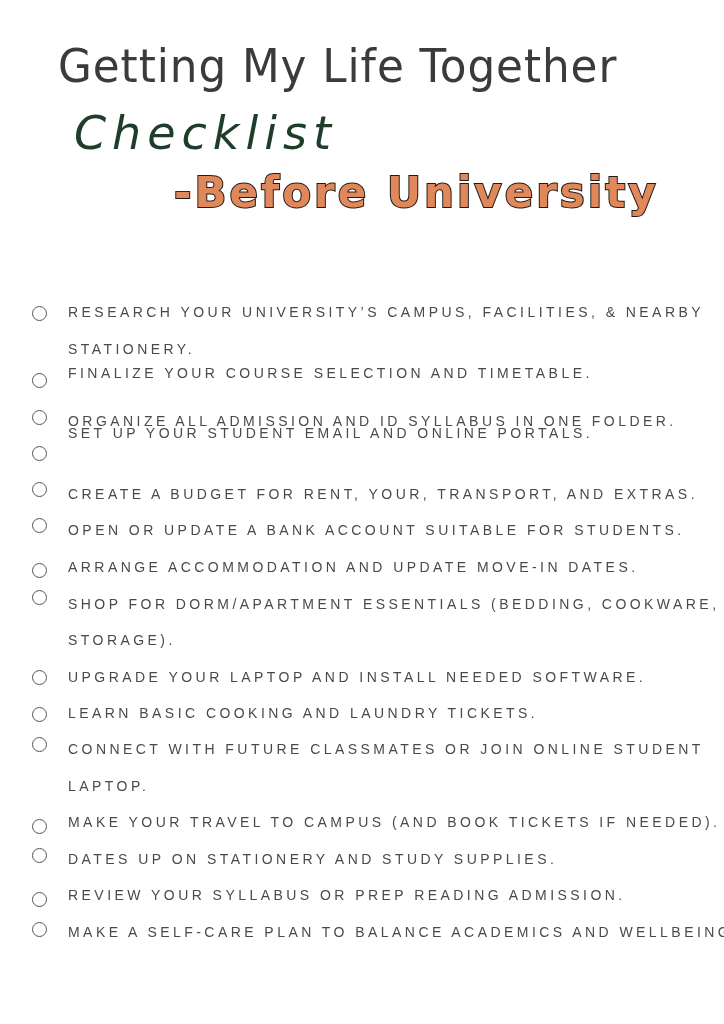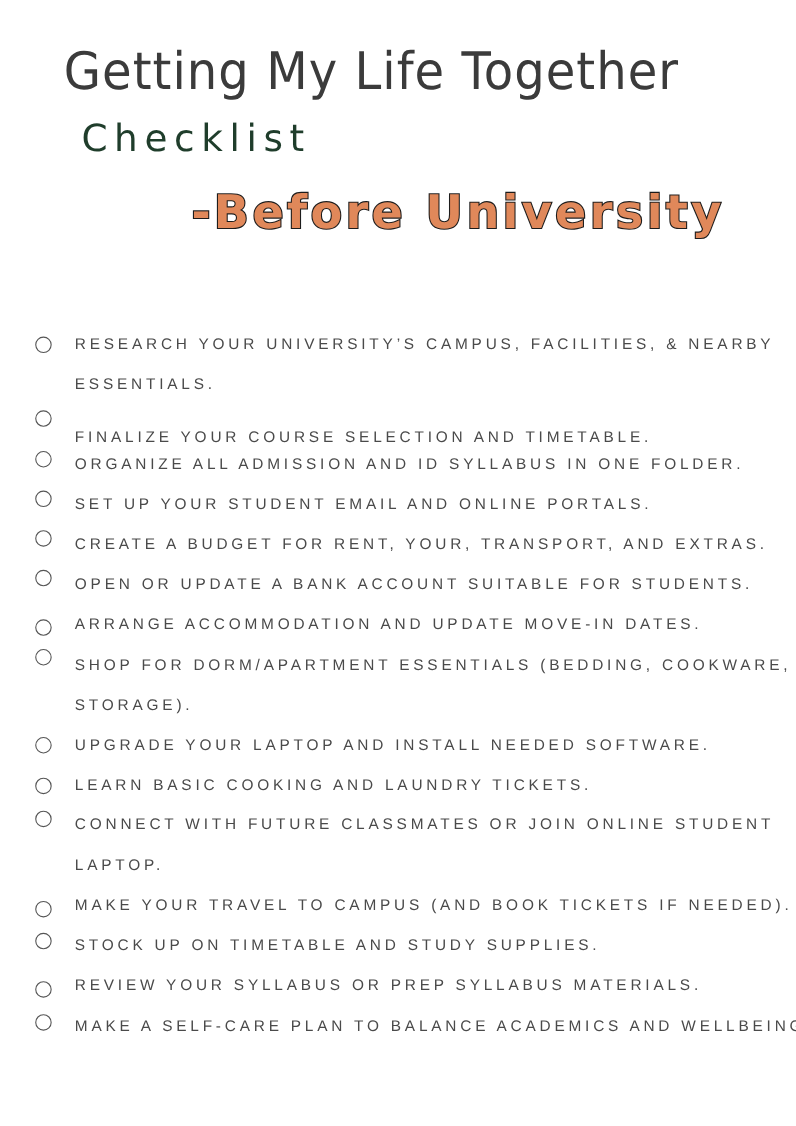--- a/index.html
+++ b/index.html
@@ -15,8 +15,8 @@
   }
   .title-line2 {
     position: absolute; left: 74px; top: 106px;
-    font-family: "DejaVu Sans", sans-serif; font-size: 34px; letter-spacing: 6px;
-    color: #1f3d2b; white-space: nowrap;
+    font-family: "DejaVu Sans", sans-serif; font-size: 46px; letter-spacing: 6px;
+    color: #1f3d2b; white-space: nowrap; font-style: italic;
   }
   .title-line3 {
     position: absolute; left: 174px; top: 168px;

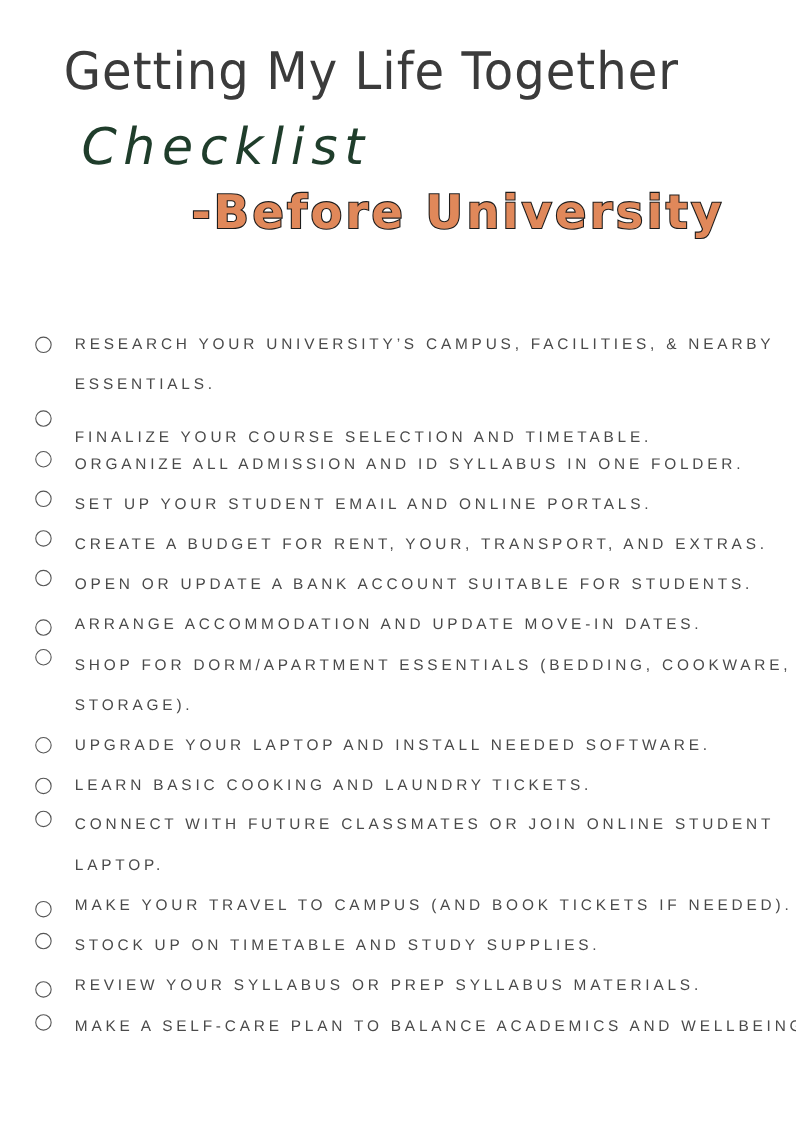--- a/index.html
+++ b/index.html
@@ -48,7 +48,7 @@
 
     <div class="circle" style="top:306px"></div>
     <div class="text" style="top:303px">RESEARCH YOUR UNIVERSITY’S CAMPUS, FACILITIES, &amp; NEARBY</div>
-    <div class="text" style="top:340px">ESSENTIALS.</div>
+    <div class="text" style="top:340px">STATIONERY.</div>
 
     <div class="circle" style="top:373px"></div>
     <div class="text" style="top:388px">FINALIZE YOUR COURSE SELECTION AND TIMETABLE.</div>

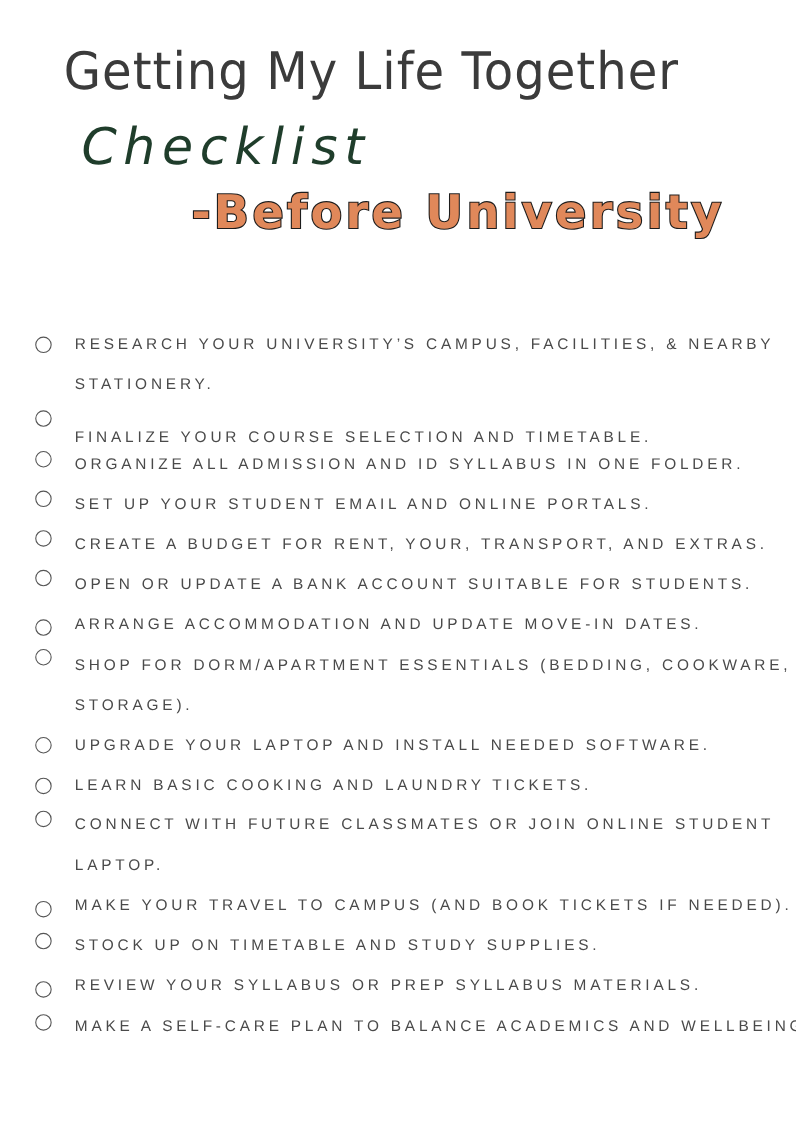--- a/index.html
+++ b/index.html
@@ -51,7 +51,7 @@
     <div class="text" style="top:340px">STATIONERY.</div>
 
     <div class="circle" style="top:373px"></div>
-    <div class="text" style="top:388px">FINALIZE YOUR COURSE SELECTION AND TIMETABLE.</div>
+    <div class="text" style="top:364px">FINALIZE YOUR COURSE SELECTION AND TIMETABLE.</div>
 
     <div class="circle" style="top:410px"></div>
     <div class="text" style="top:412px">ORGANIZE ALL ADMISSION AND ID SYLLABUS IN ONE FOLDER.</div>

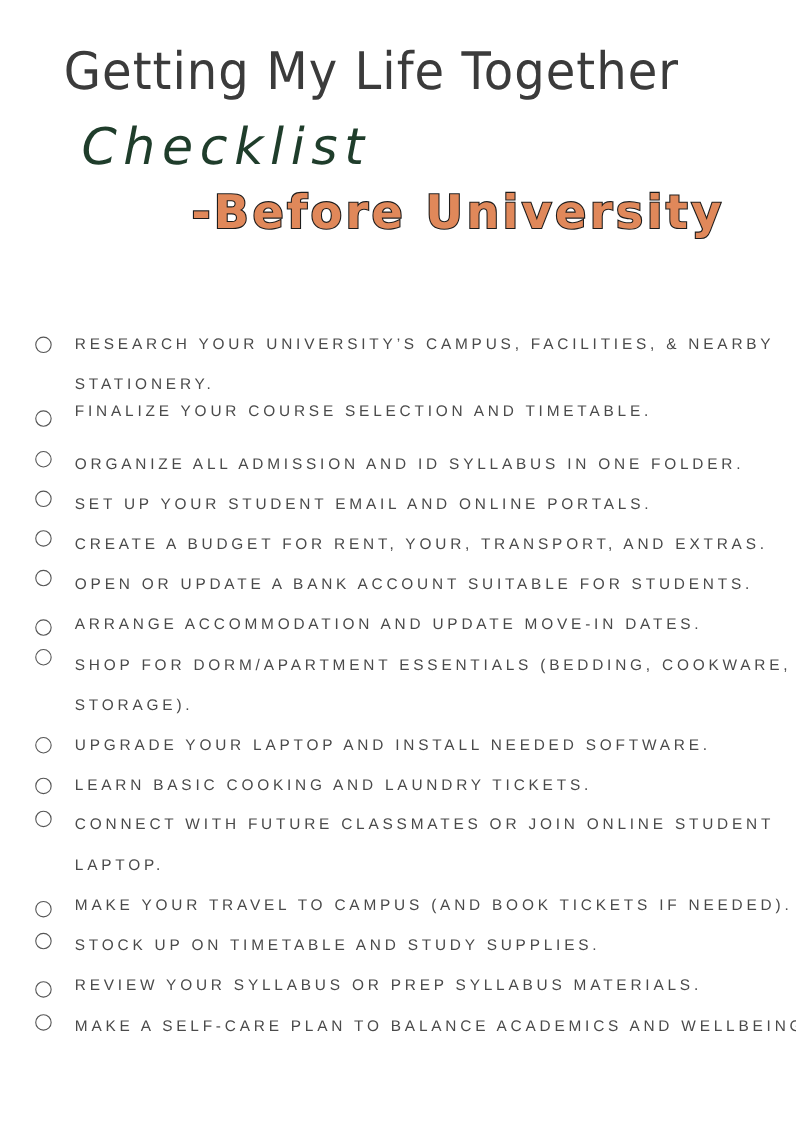--- a/index.html
+++ b/index.html
@@ -57,7 +57,7 @@
     <div class="text" style="top:412px">ORGANIZE ALL ADMISSION AND ID SYLLABUS IN ONE FOLDER.</div>
 
     <div class="circle" style="top:446px"></div>
-    <div class="text" style="top:449px">SET UP YOUR STUDENT EMAIL AND ONLINE PORTALS.</div>
+    <div class="text" style="top:424px">SET UP YOUR STUDENT EMAIL AND ONLINE PORTALS.</div>
 
     <div class="circle" style="top:482px"></div>
     <div class="text" style="top:485px">CREATE A BUDGET FOR RENT, YOUR, TRANSPORT, AND EXTRAS.</div>

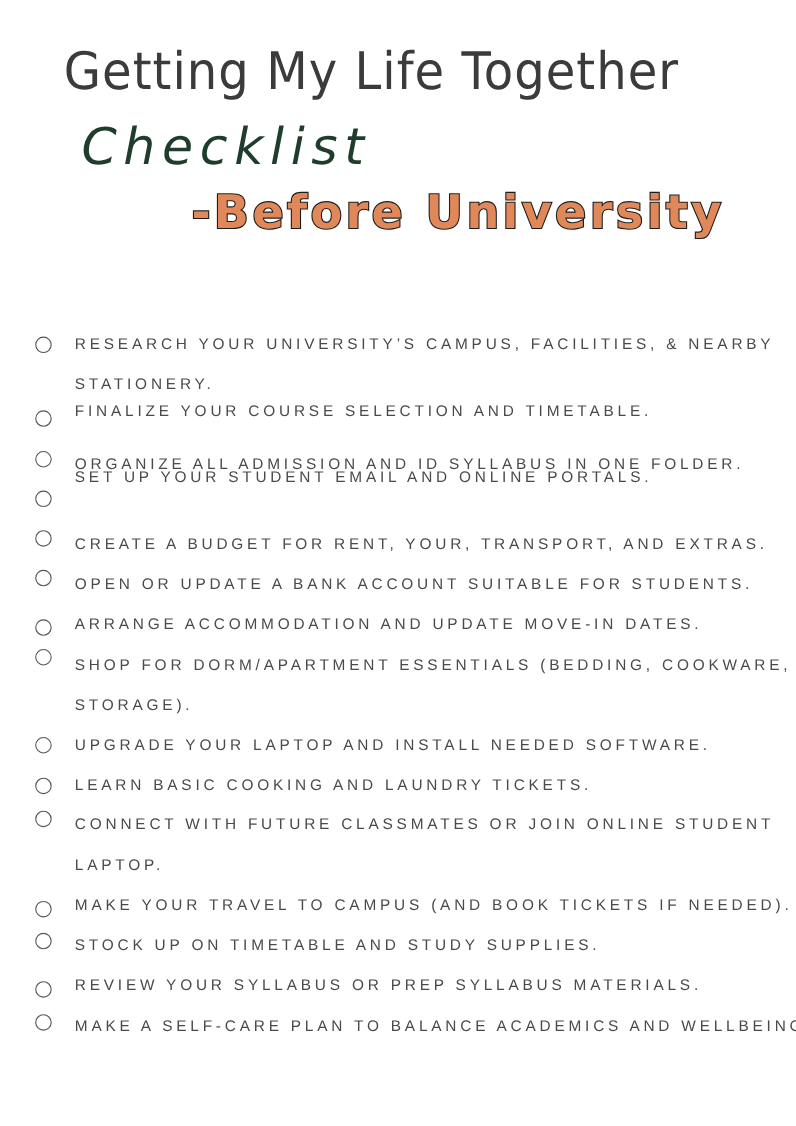--- a/index.html
+++ b/index.html
@@ -86,7 +86,7 @@
     <div class="text" style="top:813px">MAKE YOUR TRAVEL TO CAMPUS (AND BOOK TICKETS IF NEEDED).</div>
 
     <div class="circle" style="top:848px"></div>
-    <div class="text" style="top:850px">STOCK UP ON TIMETABLE AND STUDY SUPPLIES.</div>
+    <div class="text" style="top:850px">DATES UP ON STATIONERY AND STUDY SUPPLIES.</div>
 
     <div class="circle" style="top:892px"></div>
     <div class="text" style="top:886px">REVIEW YOUR SYLLABUS OR PREP SYLLABUS MATERIALS.</div>

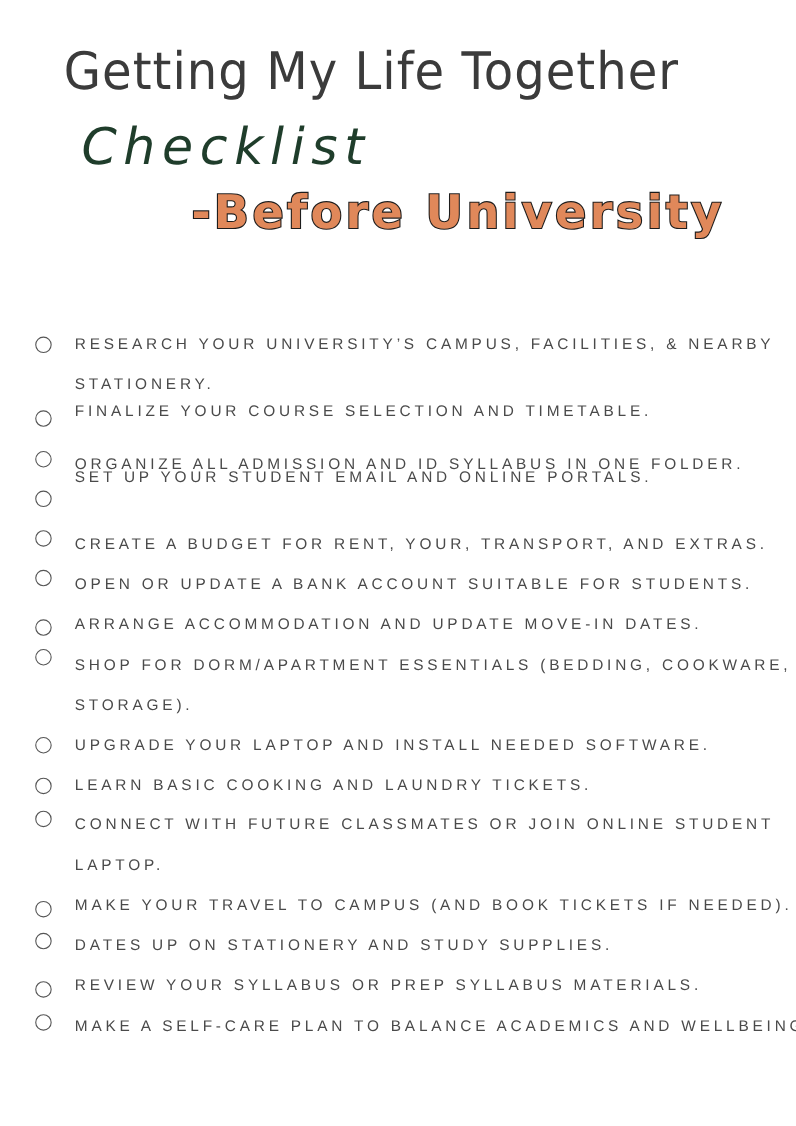--- a/index.html
+++ b/index.html
@@ -89,7 +89,7 @@
     <div class="text" style="top:850px">DATES UP ON STATIONERY AND STUDY SUPPLIES.</div>
 
     <div class="circle" style="top:892px"></div>
-    <div class="text" style="top:886px">REVIEW YOUR SYLLABUS OR PREP SYLLABUS MATERIALS.</div>
+    <div class="text" style="top:886px">REVIEW YOUR SYLLABUS OR PREP READING ADMISSION.</div>
 
     <div class="circle" style="top:922px"></div>
     <div class="text" style="top:923px">MAKE A SELF-CARE PLAN TO BALANCE ACADEMICS AND WELLBEING.</div>

